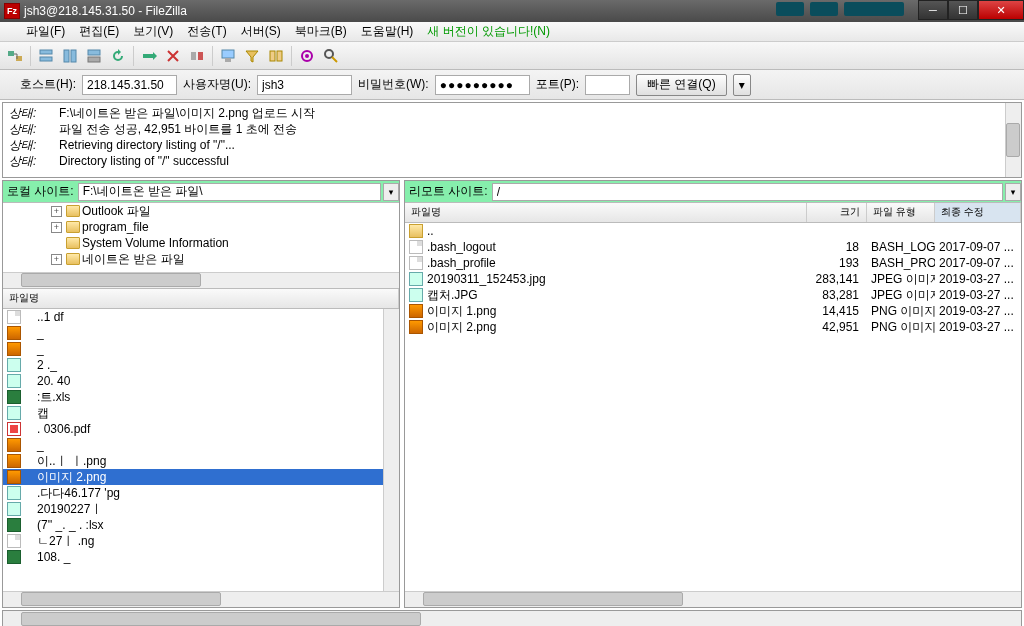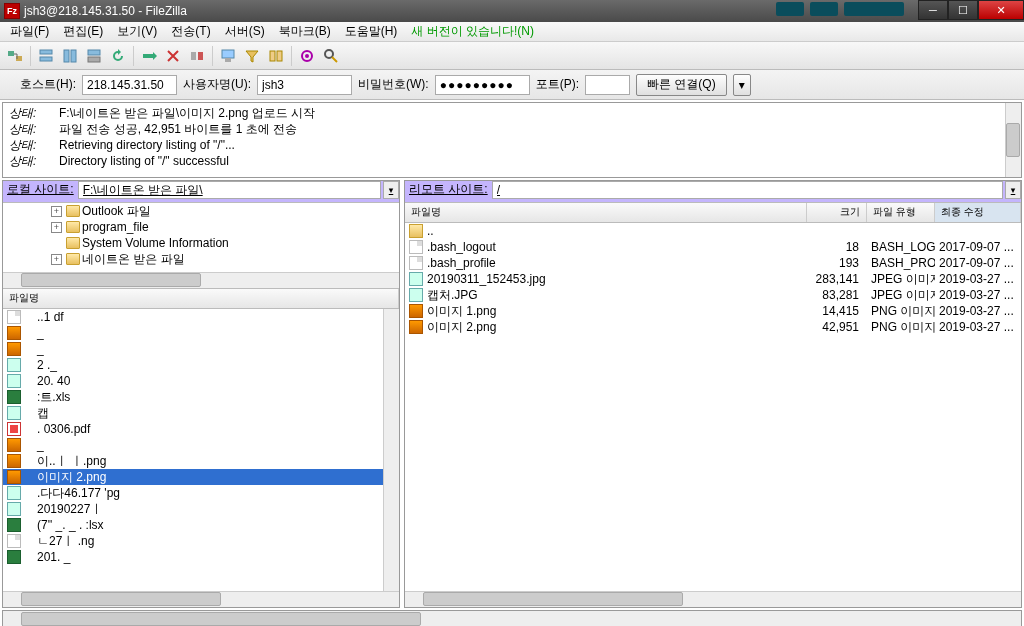--- a/index.html
+++ b/index.html
@@ -16,7 +16,7 @@
 .decor { width:28px; height:14px; background:#0a4d5c; border-radius:2px; }
 
 
-.menubar { height: 20px; background: linear-gradient(#fafafa,#e8e8e8); border-bottom:1px solid #ccc; display:flex; align-items:center; padding:0 4px; gap:2px; }
+.menubar { height: 20px; background: linear-gradient(#fafafa,#e8e8e8); border-bottom:1px solid #ccc; display:flex; align-items:center; padding:0 20px; gap:2px; }
 .menu-item { padding: 2px 6px; cursor:default; }
 .menu-item.green { color:#090; }
 

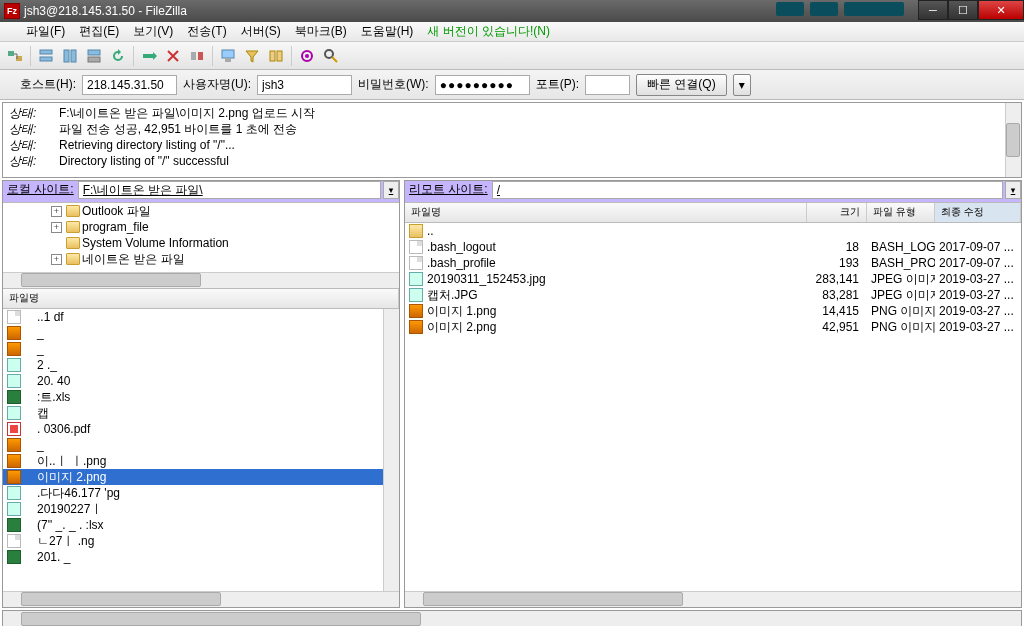--- a/index.html
+++ b/index.html
@@ -50,7 +50,7 @@
 .splitter { width:4px; cursor:col-resize; }
 .rightpane { flex:1; border:1px solid #999; display:flex; flex-direction:column; }
 
-.pathbar { height:22px; display:flex; align-items:flex-start; background:#c4b5fd; border-bottom:1px solid #bbb;text-decoration:underline; }
+.pathbar { height:22px; display:flex; align-items:center; background:#86efac; border-bottom:1px solid #bbb; }
 .pathbar .plabel { padding:0 4px; }
 .pathbar .pinput { flex:1; height:18px; border:1px solid #aaa; background:#fff; padding:0 4px; margin-right:2px; }
 .pathbar .pdrop { width:16px; height:18px; border:1px solid #aaa; background:#eee; display:flex; align-items:center; justify-content:center; font-size:9px; }

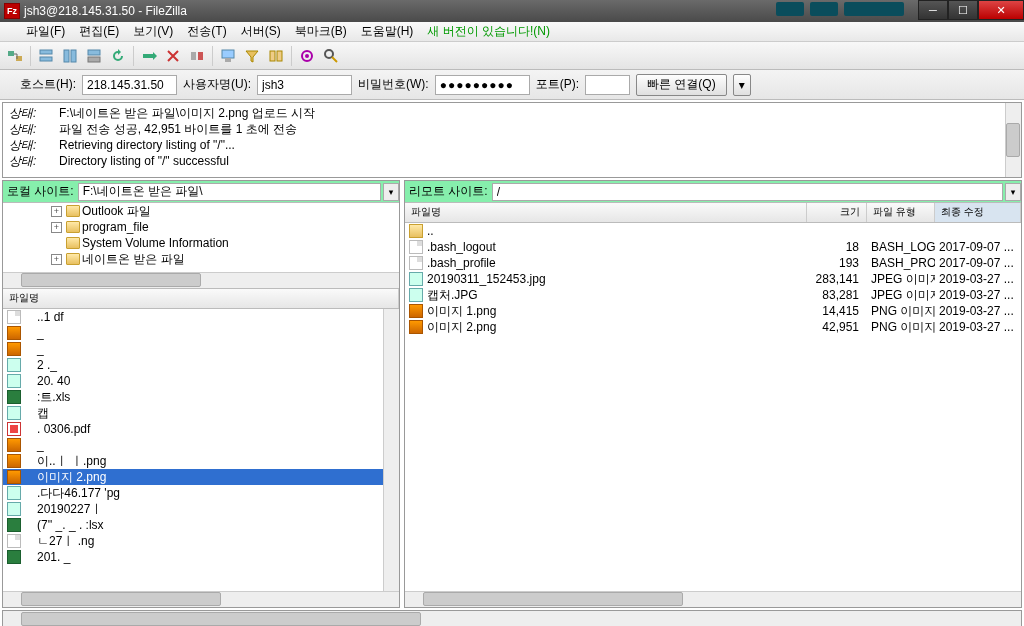--- a/index.html
+++ b/index.html
@@ -350,7 +350,7 @@
         </div>
         <div class="frow">
           <div class="fico xls"></div>
-          <span>201. _</span>
+          <span>108. _</span>
         </div>
         <div class="hscroll">
           <div class="hthumb"></div>

